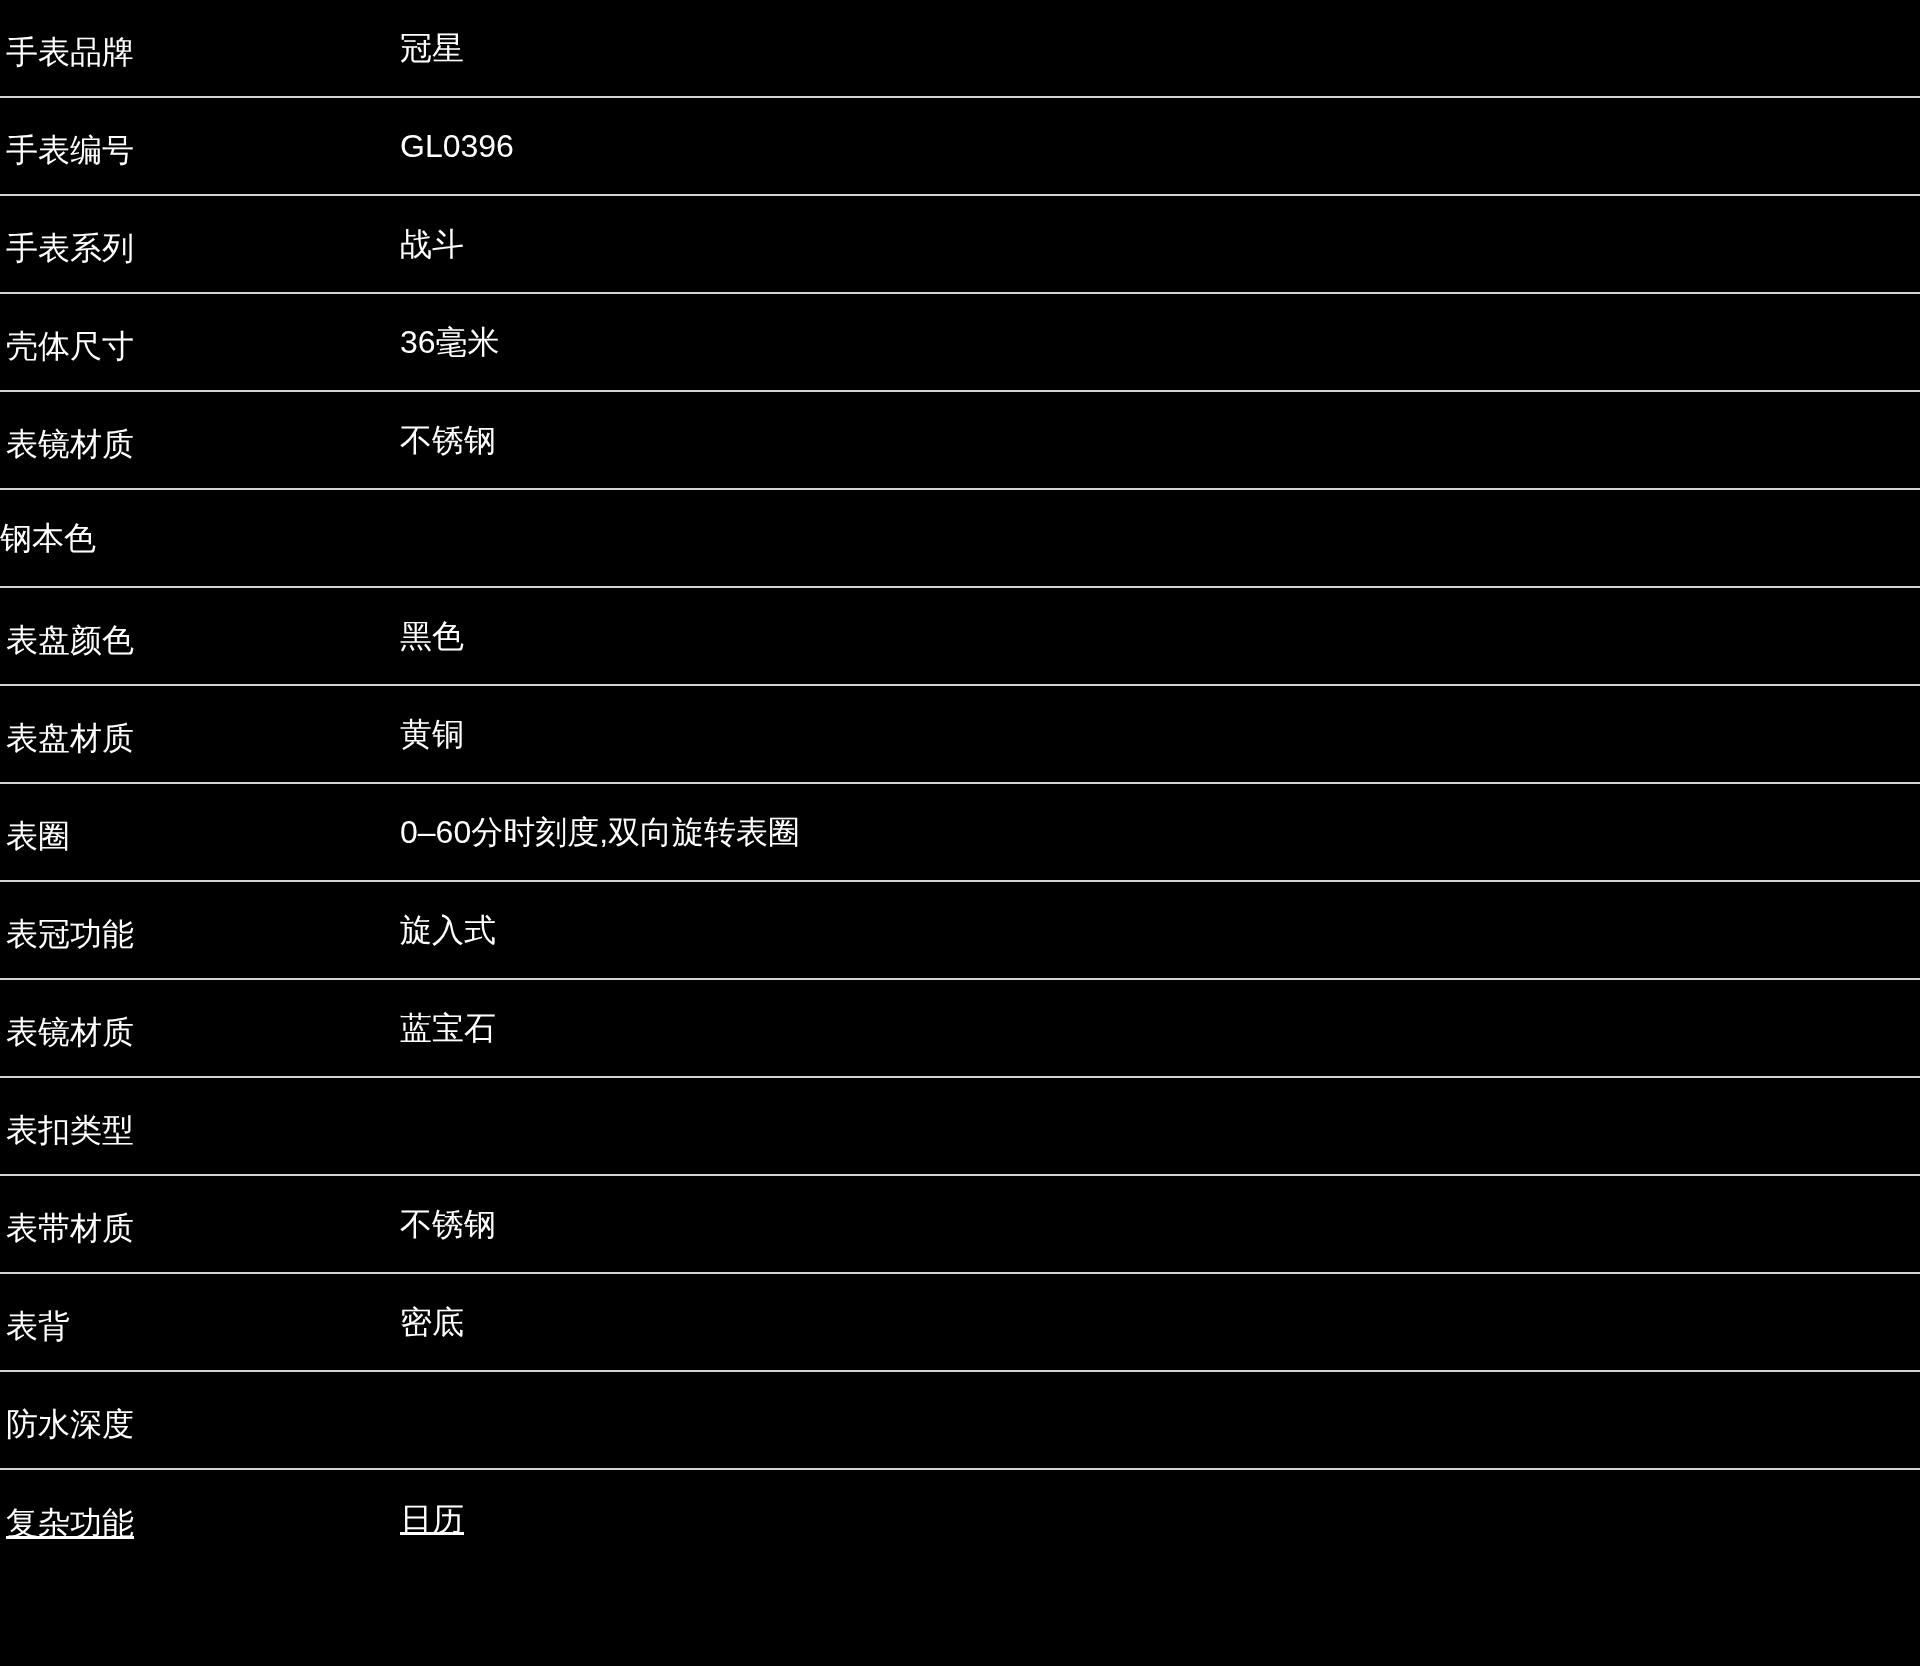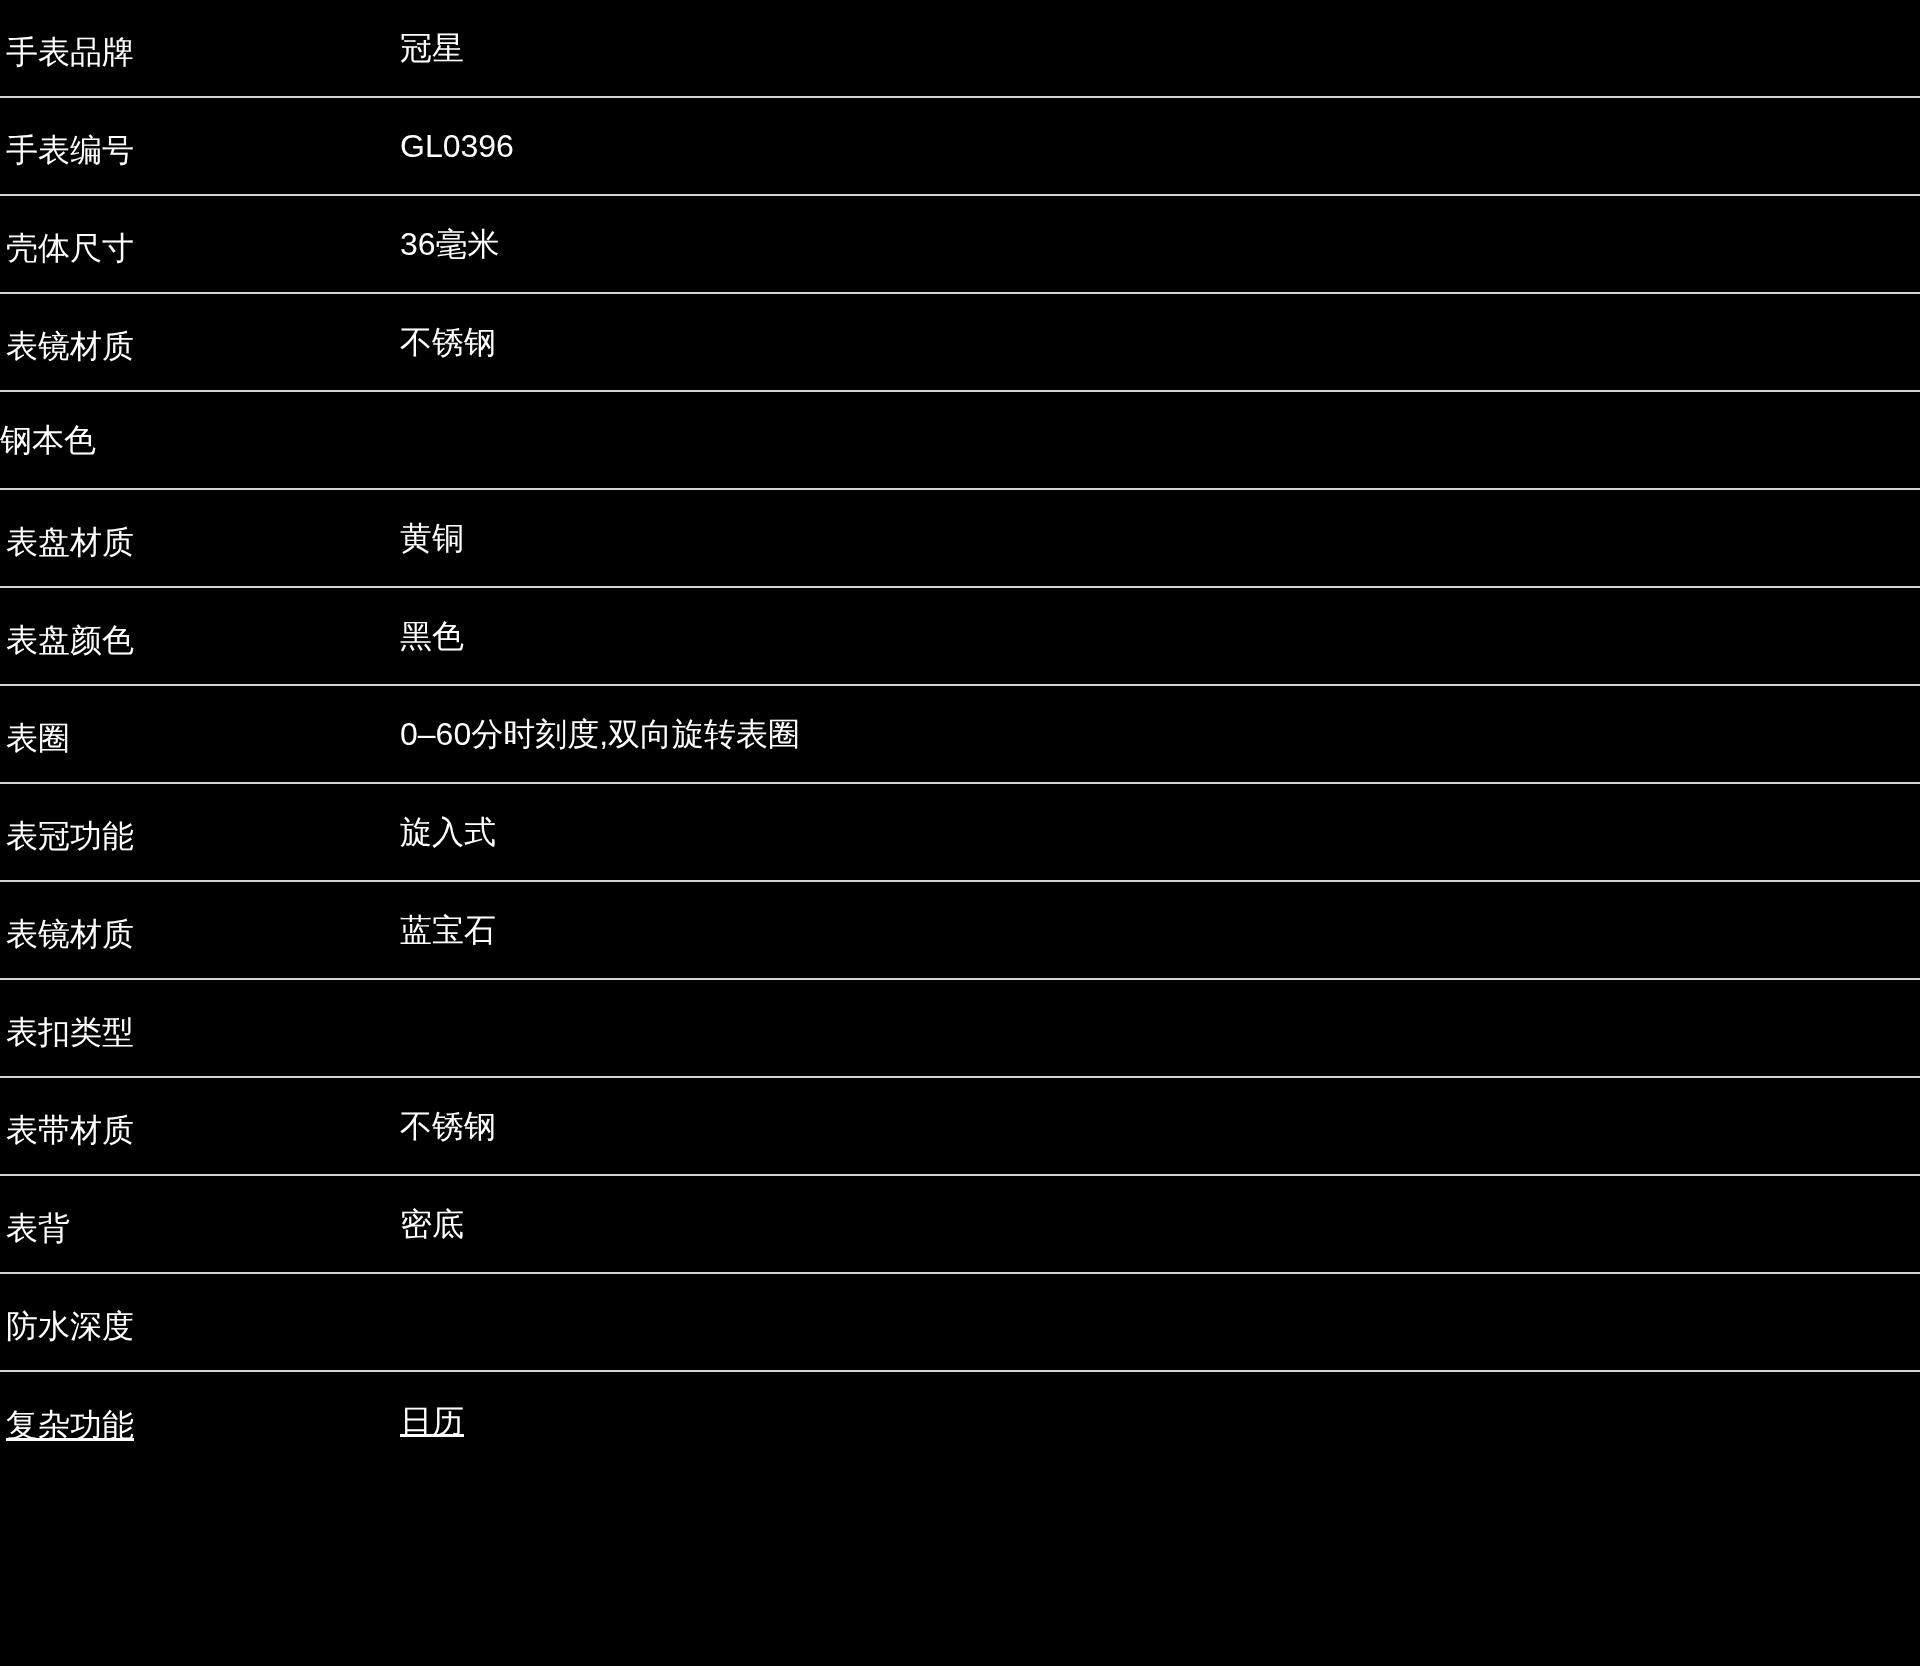--- a/index.html
+++ b/index.html
@@ -60,6 +60,10 @@
     <div class="spec-value">GL0396</div>
   </div>
 
+  <div class="spec-row">
+    <div class="spec-label">手表系列</div>
+    <div class="spec-value">战斗</div>
+  </div>
 
   <div class="spec-row">
     <div class="spec-label">壳体尺寸</div>

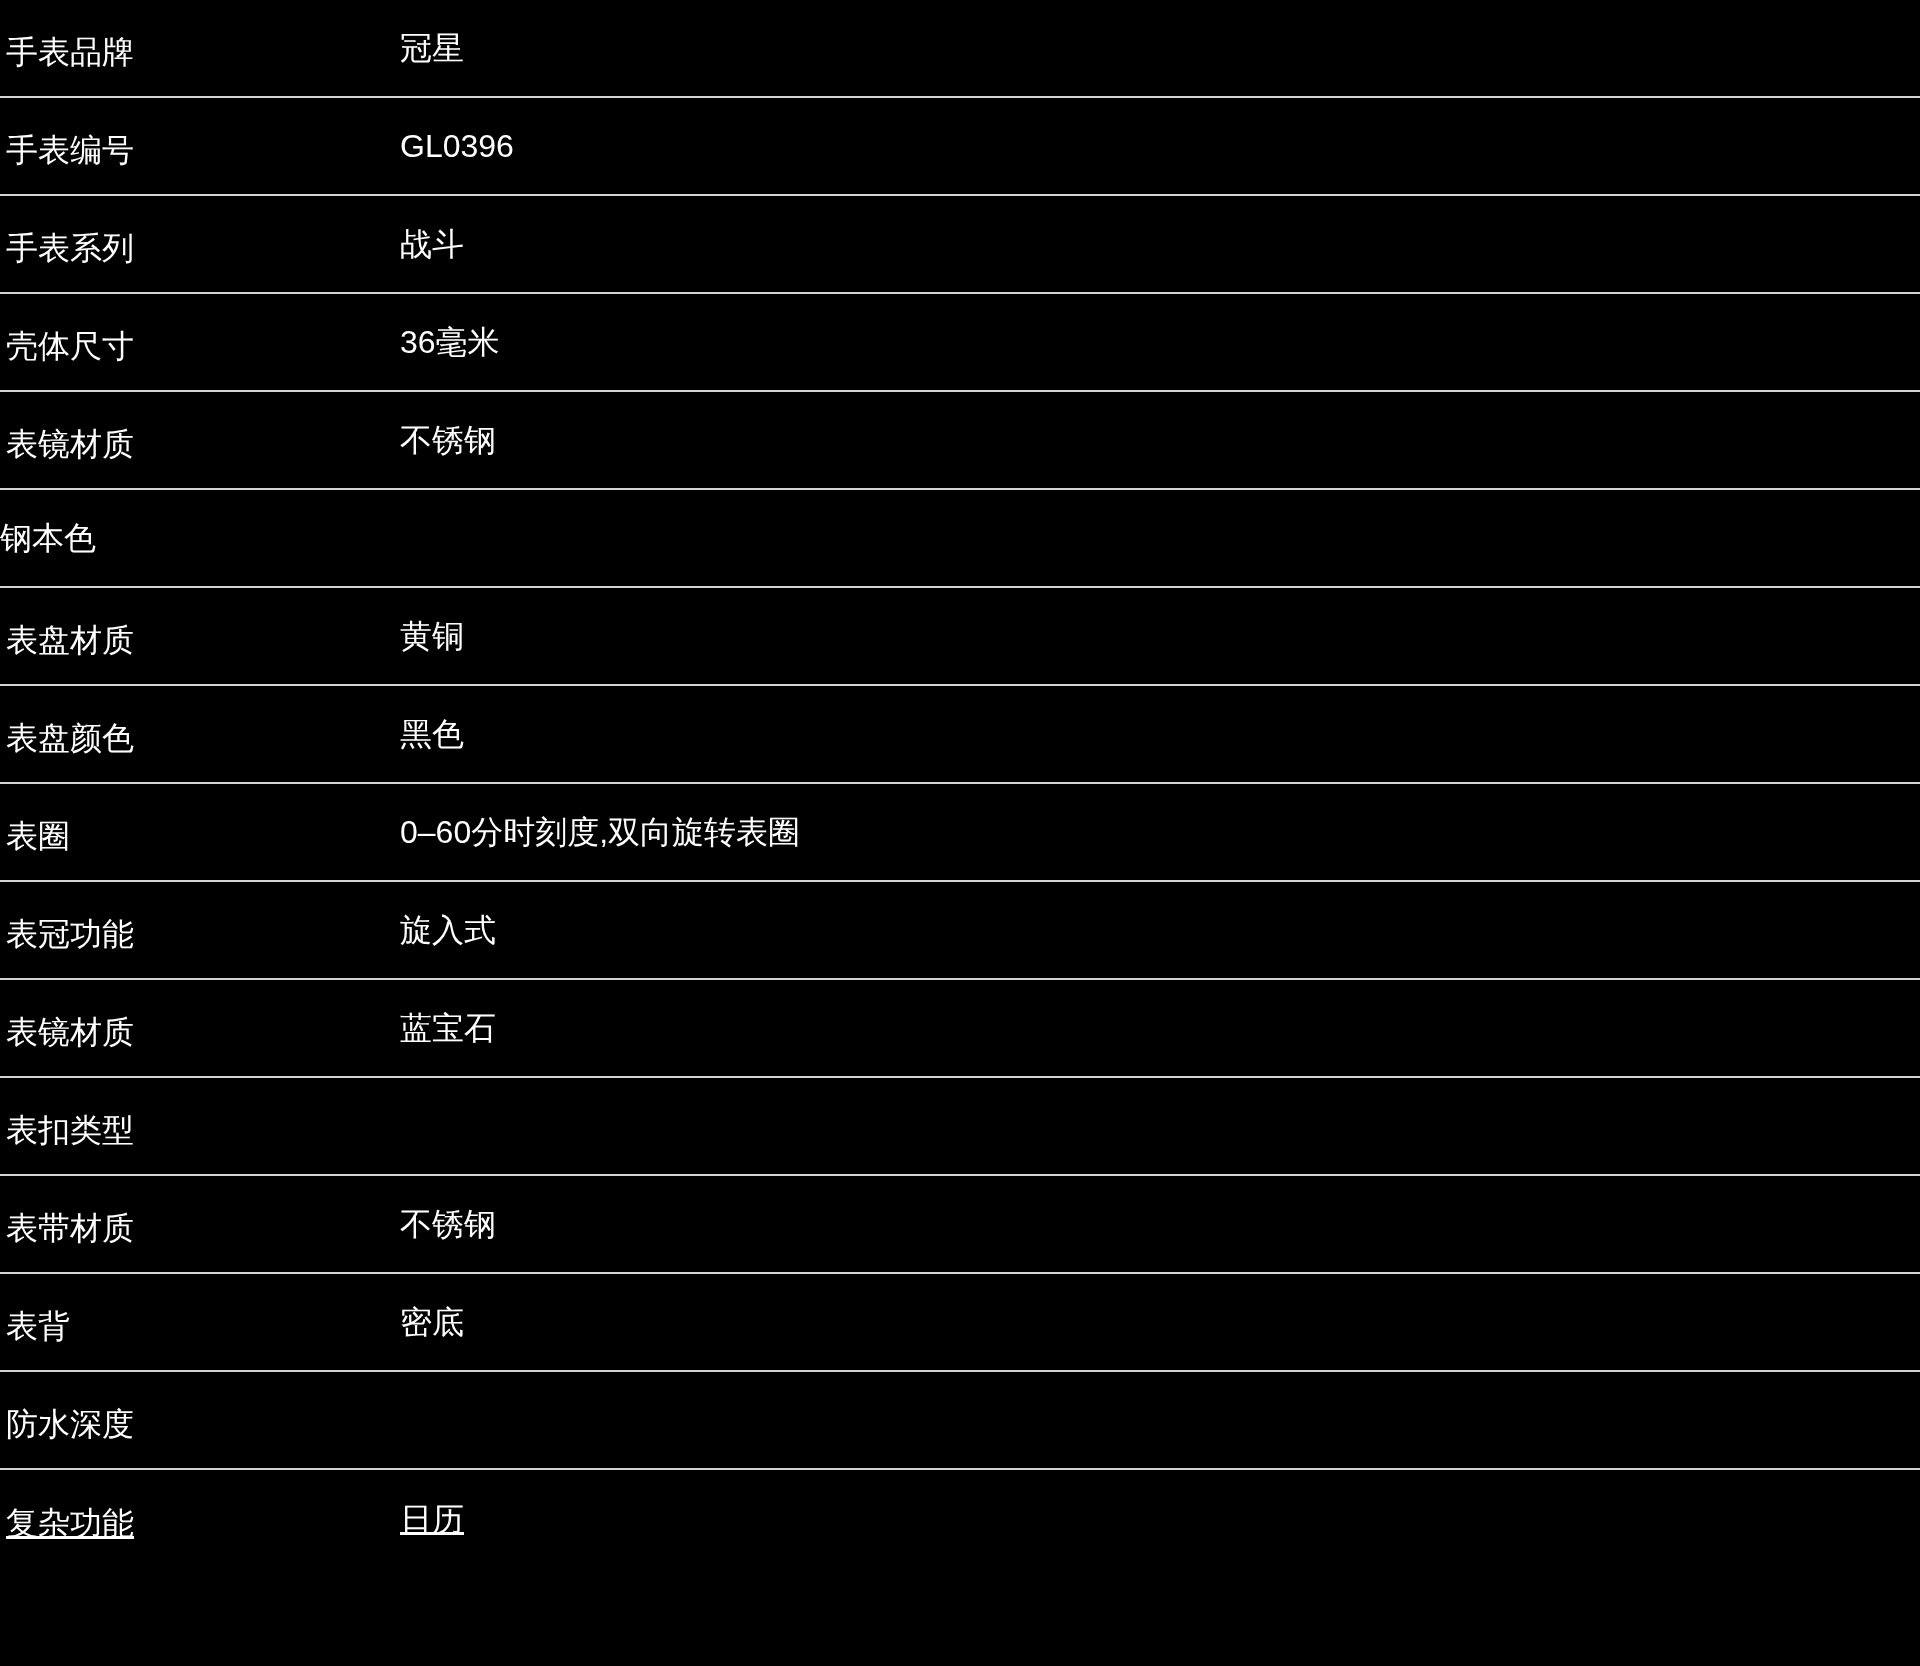--- a/index.html
+++ b/index.html
@@ -81,13 +81,13 @@
 
 
   <div class="spec-row">
-    <div class="spec-label">表盘材质</div>
-    <div class="spec-value">黄铜</div>
+    <div class="spec-label">表盘颜色</div>
+    <div class="spec-value">黑色</div>
   </div>
 
   <div class="spec-row">
-    <div class="spec-label">表盘颜色</div>
-    <div class="spec-value">黑色</div>
+    <div class="spec-label">表盘材质</div>
+    <div class="spec-value">黄铜</div>
   </div>
 
   <div class="spec-row">

